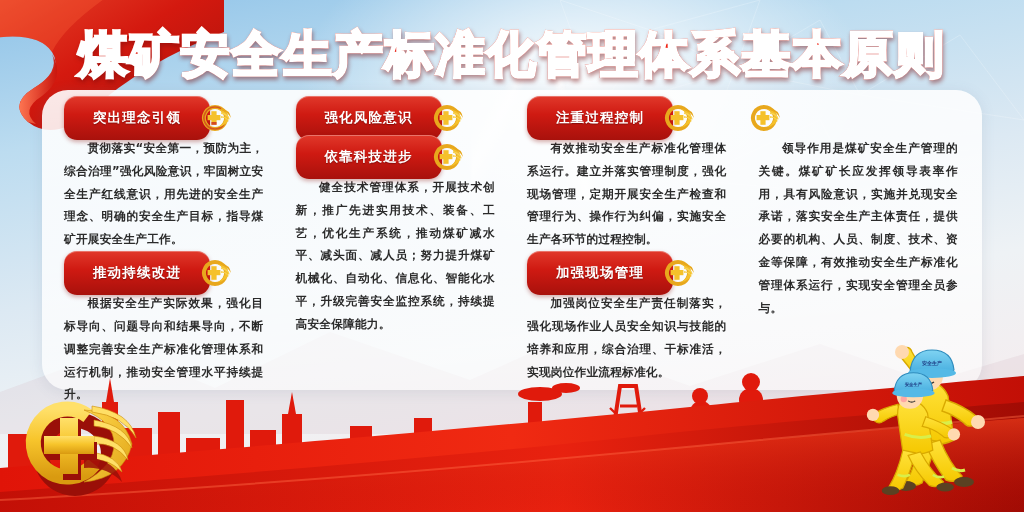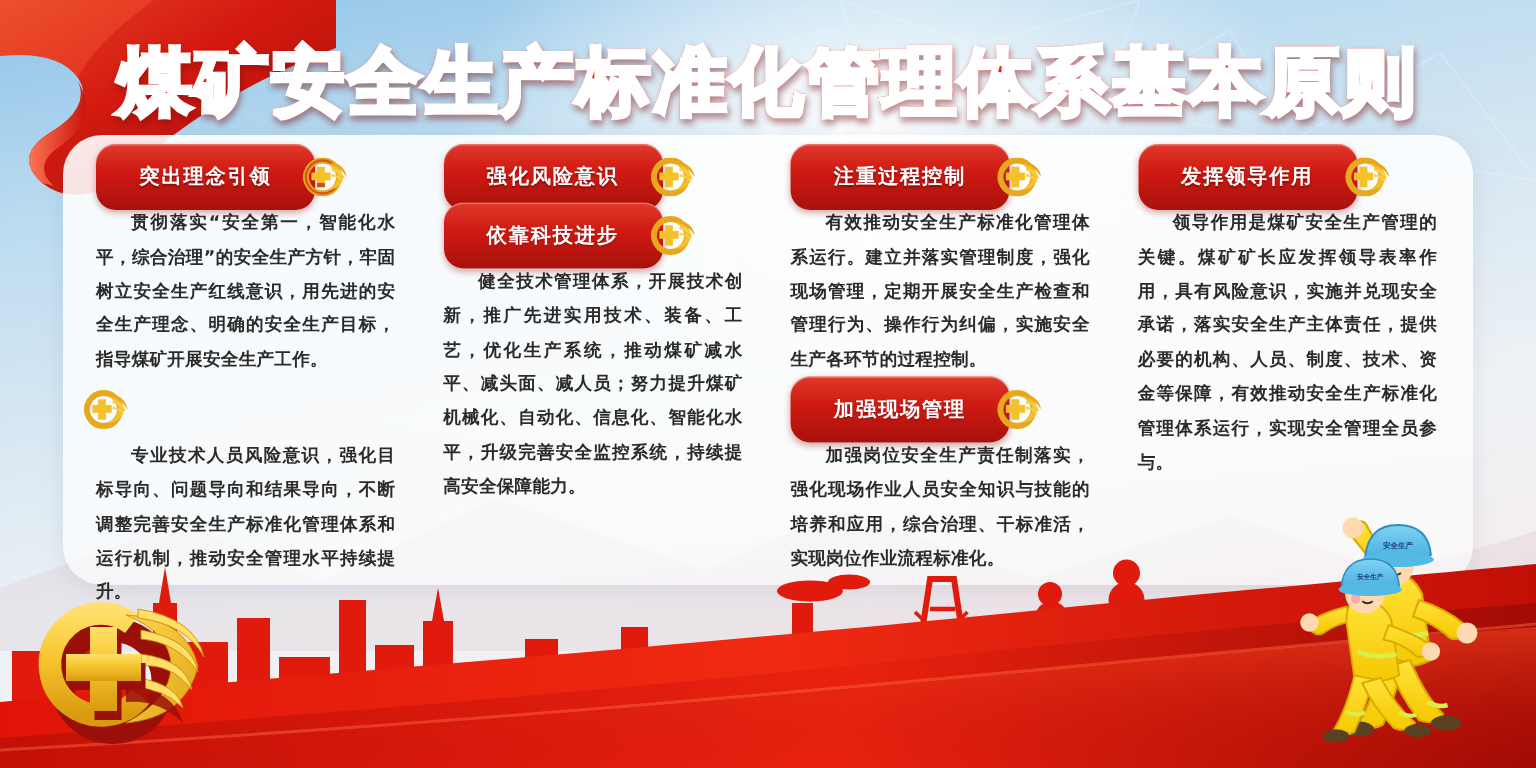--- a/index.html
+++ b/index.html
@@ -251,9 +251,6 @@
 
     <div class="col c4">
       <div class="badge">
-        <div class="badge-pill">
-          <span>发挥领导作用</span>
-        </div>
         <svg class="emblem-sm" viewBox="0 0 34 26">
           <path d="M17 2 a11 11 0 1 0 0.01 0" fill="none" stroke="#e8a81d" stroke-width="4"></path>
           <path d="M20 4 q9 1 11 9 q-2 8 -11 9 q7-4 7-9 q0-5 -7-9z" fill="#f5c12b"></path>

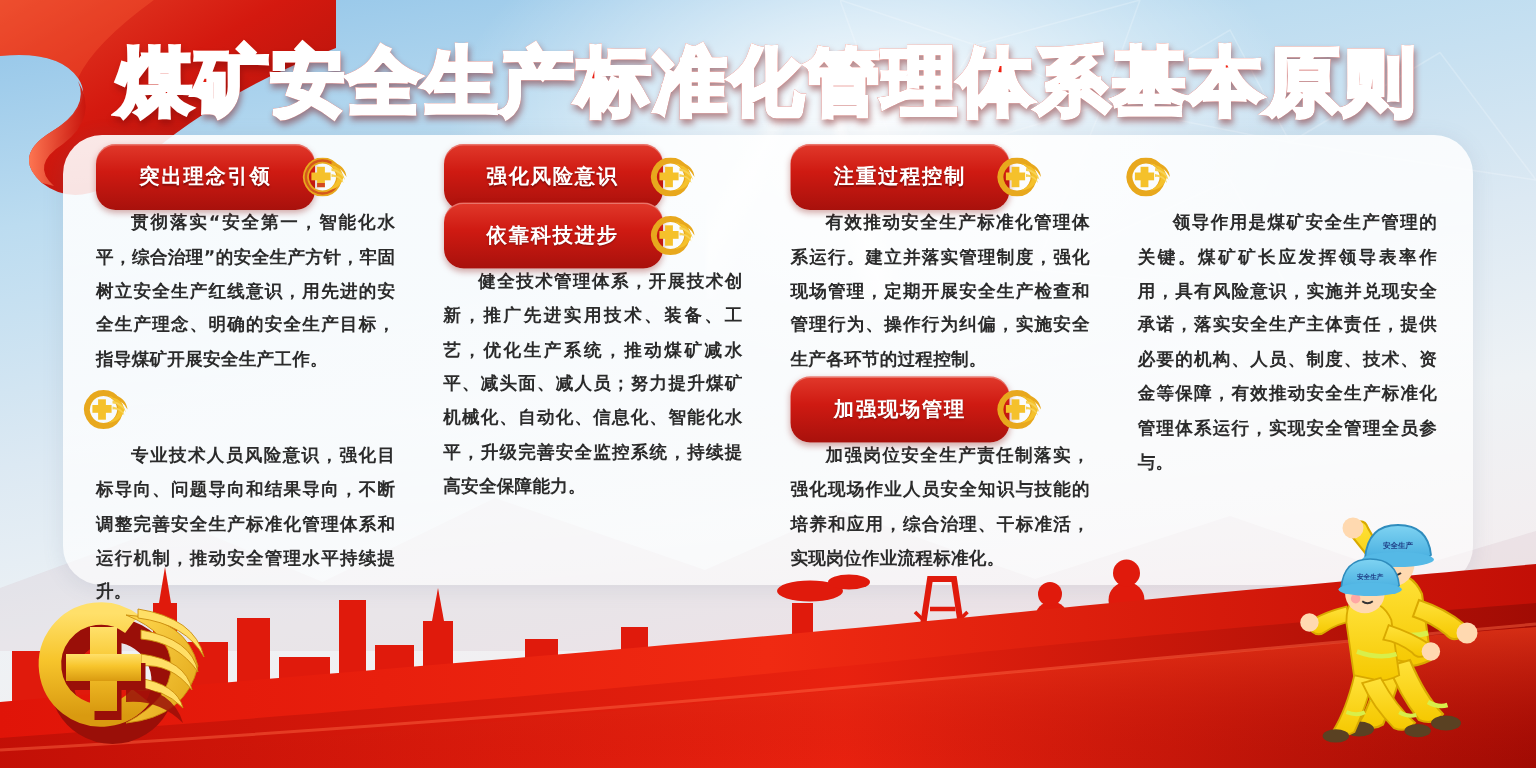--- a/index.html
+++ b/index.html
@@ -166,7 +166,7 @@
           </g>
         </svg>
       </div>
-      <p class="para">贯彻落实“安全第一，智能化水平，综合治理”的安全生产方针，牢固树立安全生产红线意识，用先进的安全生产理念、明确的安全生产目标，指导煤矿开展安全生产工作。</p>
+      <p class="para">贯彻落实“安全第一，预防为主，综合治理”强化风险意识，牢固树立安全生产红线意识，用先进的安全生产理念、明确的安全生产目标，指导煤矿开展安全生产工作。</p>
 
       <div class="badge">
         <svg class="emblem-sm" viewBox="0 0 34 26">

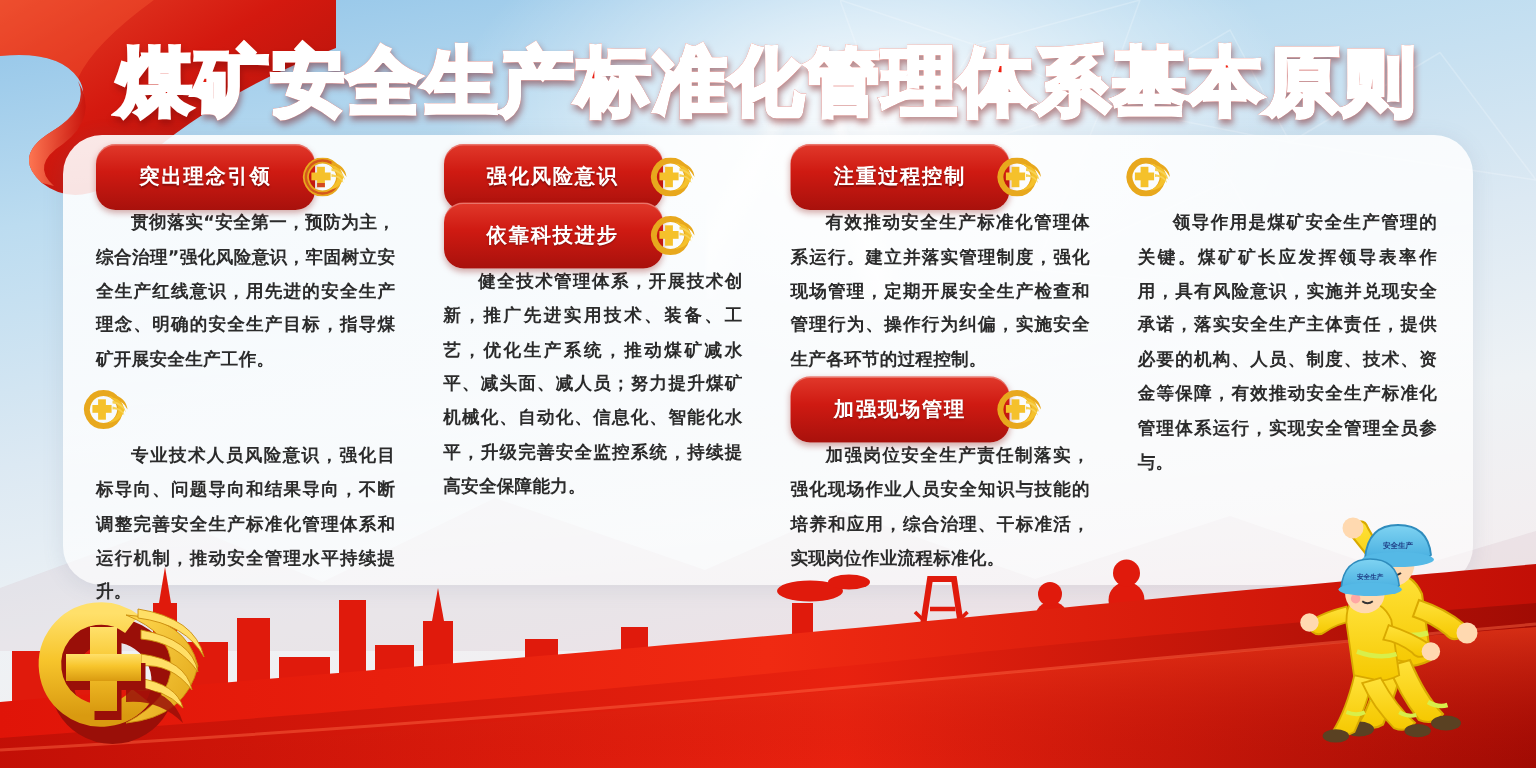--- a/index.html
+++ b/index.html
@@ -169,6 +169,9 @@
       <p class="para">贯彻落实“安全第一，预防为主，综合治理”强化风险意识，牢固树立安全生产红线意识，用先进的安全生产理念、明确的安全生产目标，指导煤矿开展安全生产工作。</p>
 
       <div class="badge">
+        <div class="badge-pill">
+          <span>推动持续改进</span>
+        </div>
         <svg class="emblem-sm" viewBox="0 0 34 26">
           <path d="M17 2 a11 11 0 1 0 0.01 0" fill="none" stroke="#e8a81d" stroke-width="4"></path>
           <path d="M20 4 q9 1 11 9 q-2 8 -11 9 q7-4 7-9 q0-5 -7-9z" fill="#f5c12b"></path>

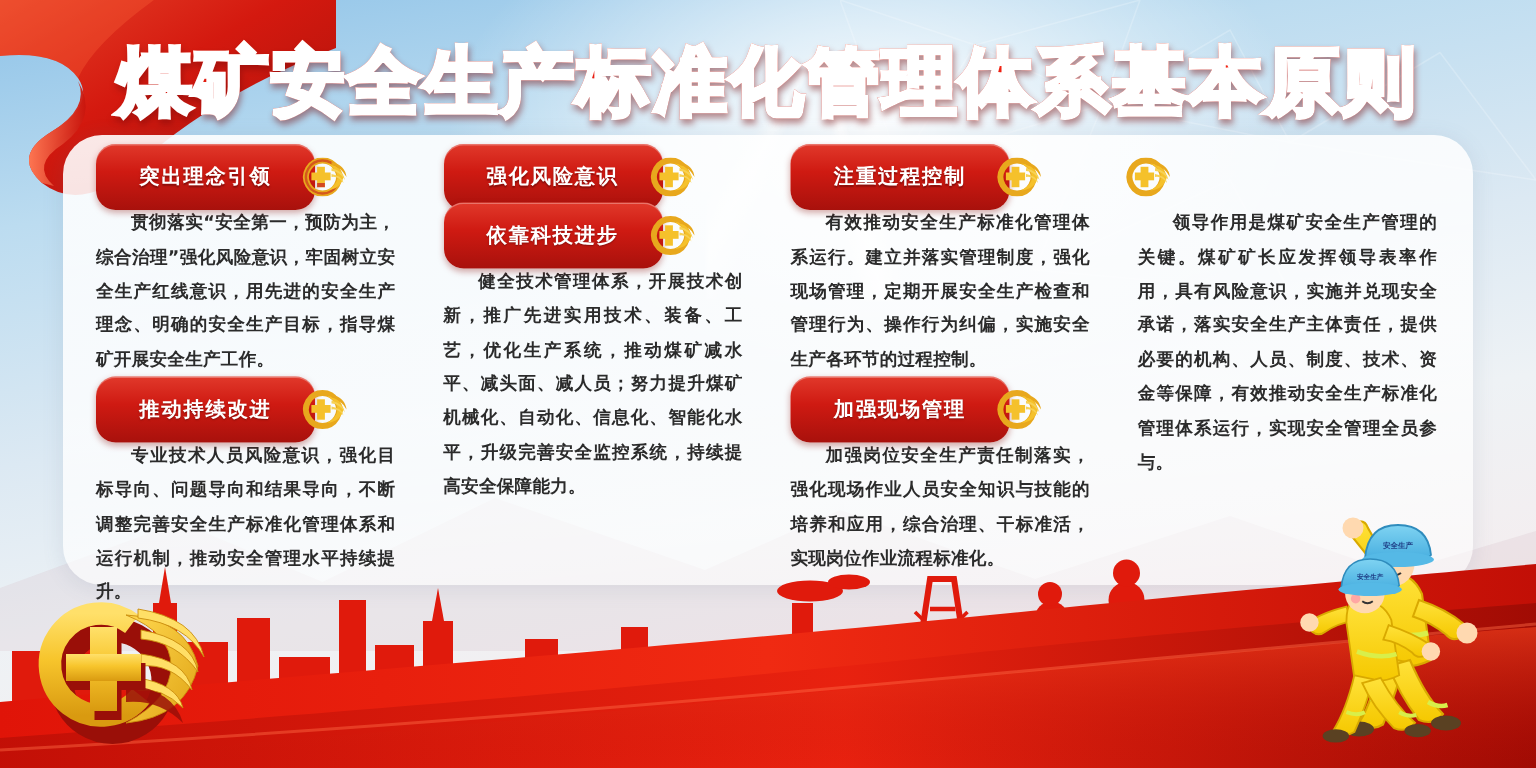--- a/index.html
+++ b/index.html
@@ -182,7 +182,7 @@
           <rect x="9.6" y="10" width="12.8" height="5.2" fill="#f5c12b"></rect>
         </svg>
       </div>
-      <p class="para">专业技术人员风险意识，强化目标导向、问题导向和结果导向，不断调整完善安全生产标准化管理体系和运行机制，推动安全管理水平持续提升。</p>
+      <p class="para">根据安全生产实际效果，强化目标导向、问题导向和结果导向，不断调整完善安全生产标准化管理体系和运行机制，推动安全管理水平持续提升。</p>
     </div>
 
     <div class="col c2">

